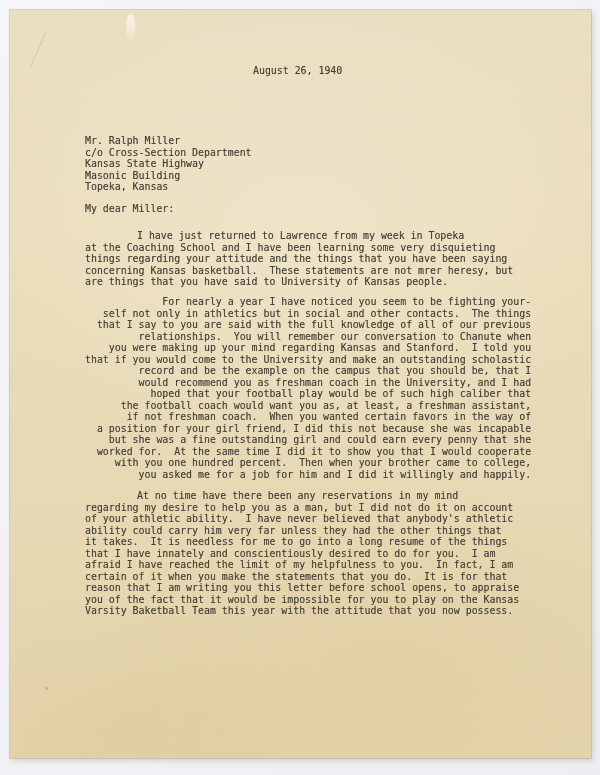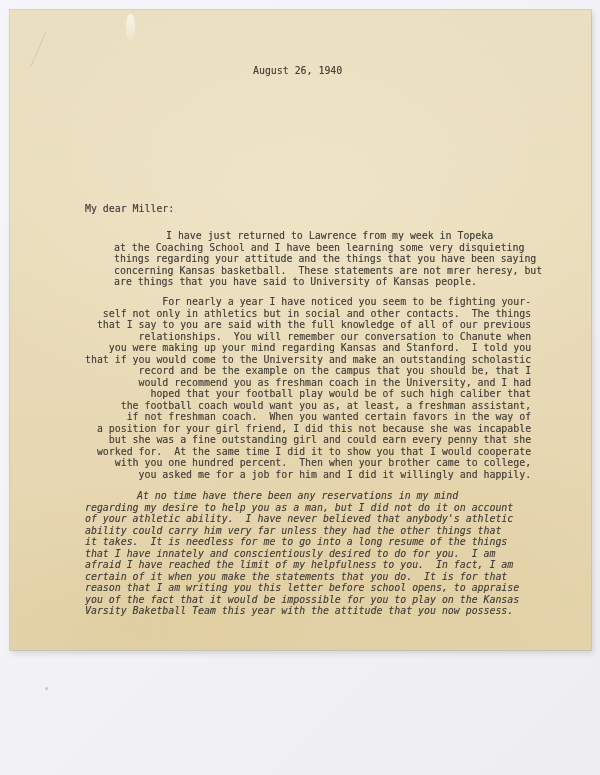--- a/index.html
+++ b/index.html
@@ -16,7 +16,7 @@
   .paper {
     position: absolute;
     left: 10px; top: 10px;
-    width: 581px; height: 640px;
+    width: 581px; height: 748px;
     background:
       radial-gradient(ellipse 420px 260px at 65% 88%, rgba(210,180,120,0.18), rgba(0,0,0,0) 70%),
       radial-gradient(ellipse 300px 200px at 20% 96%, rgba(205,175,115,0.15), rgba(0,0,0,0) 70%),

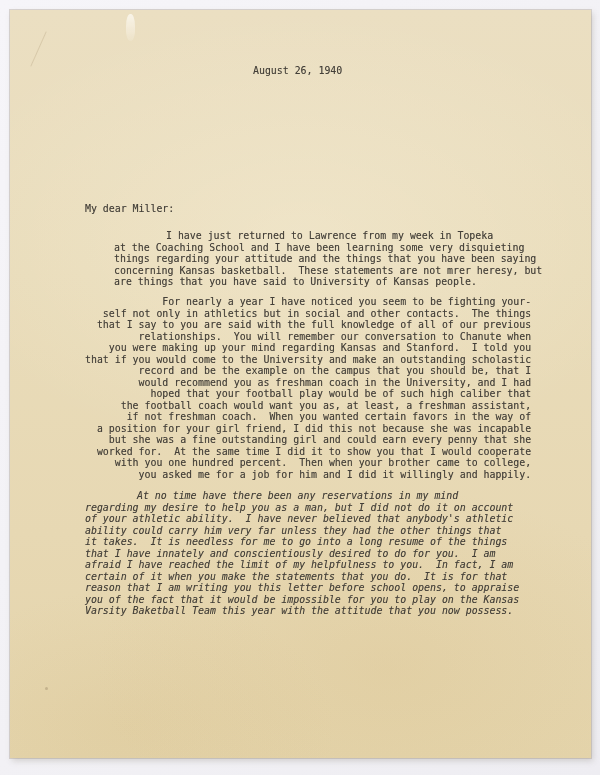--- a/index.html
+++ b/index.html
@@ -75,6 +75,11 @@
 
   <div class="typed date-line">August 26, 1940</div>
 
+  <div class="typed address-block">Mr. Ralph Miller
+c/o Cross-Section Department
+Kansas State Highway
+Masonic Building
+Topeka, Kansas</div>
 
   <div class="typed salutation">My dear Miller:</div>
 

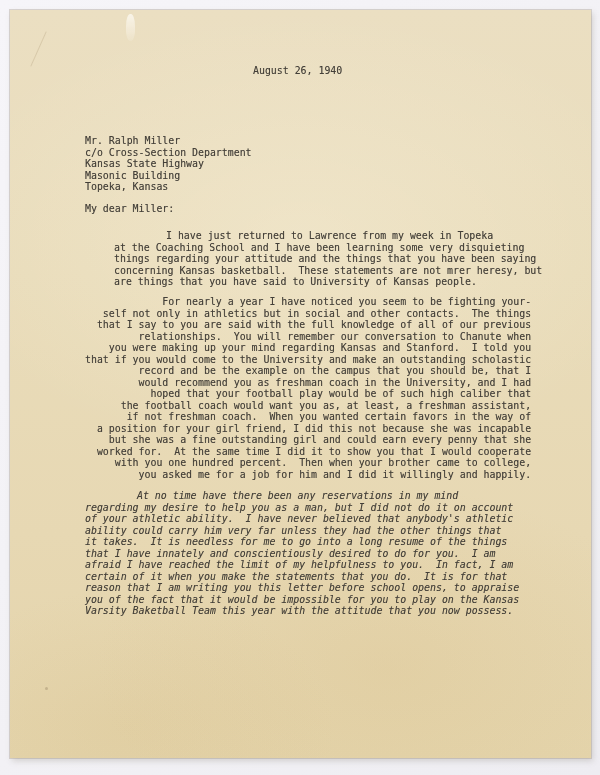--- a/index.html
+++ b/index.html
@@ -59,7 +59,7 @@
   .address-block { left: 75px;  top: 125px; }
   .salutation    { left: 75px;  top: 193px; }
   .para          { left: 75px;  text-indent: 52px; }
-  .para-1        { top: 220px; margin-left: 29px; }
+  .para-1        { top: 220px; }
   .para-2        { top: 286px; text-align: right; }
   .para-3        { top: 480px; font-style: italic; }
 </style>

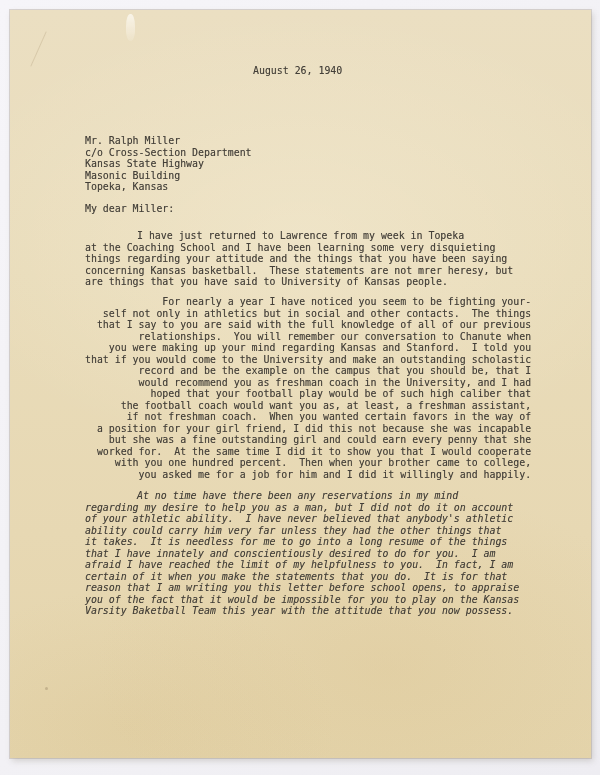--- a/index.html
+++ b/index.html
@@ -61,7 +61,7 @@
   .para          { left: 75px;  text-indent: 52px; }
   .para-1        { top: 220px; }
   .para-2        { top: 286px; text-align: right; }
-  .para-3        { top: 480px; font-style: italic; }
+  .para-3        { top: 480px; }
 </style>
 </head>
 <body>

